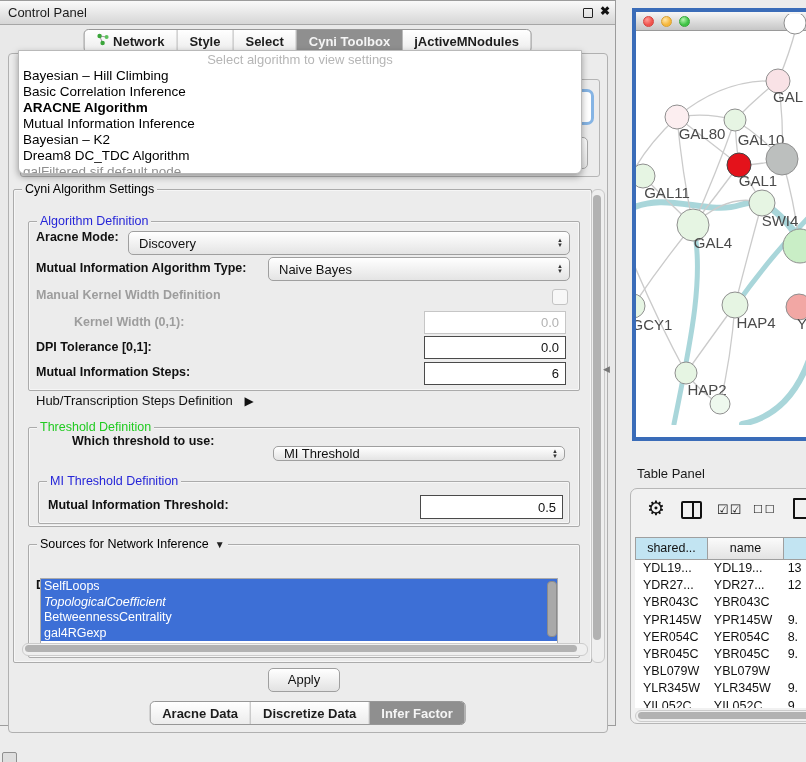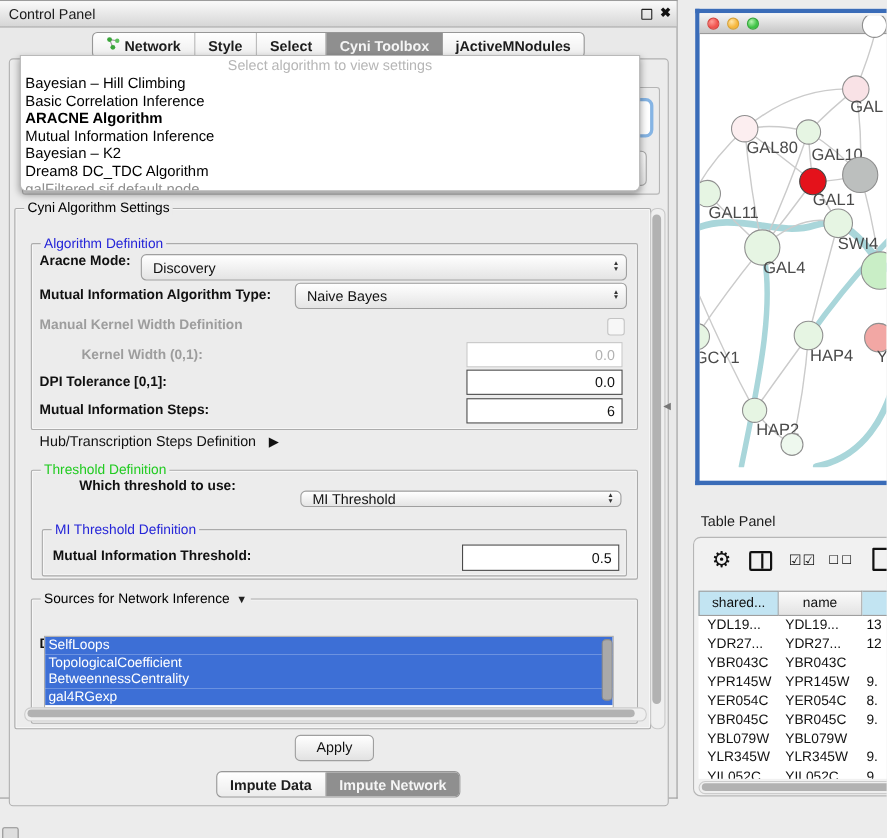--- a/index.html
+++ b/index.html
@@ -228,7 +228,7 @@
   <div class="listbox">
     <div id="attr-items">
         <div class="attr-item" style="background: rgb(61, 111, 214);">SelfLoops</div>
-        <div class="attr-item" style="background: rgb(61, 111, 214);">TopologicalCoefficient</div>
+        <div class="attr-item" style="background: rgb(61, 111, 214); font-style: italic;">TopologicalCoefficient</div>
         <div class="attr-item" style="background: rgb(61, 111, 214);">BetweennessCentrality</div>
         <div class="attr-item" style="background: rgb(61, 111, 214);">gal4RGexp</div>
       </div>

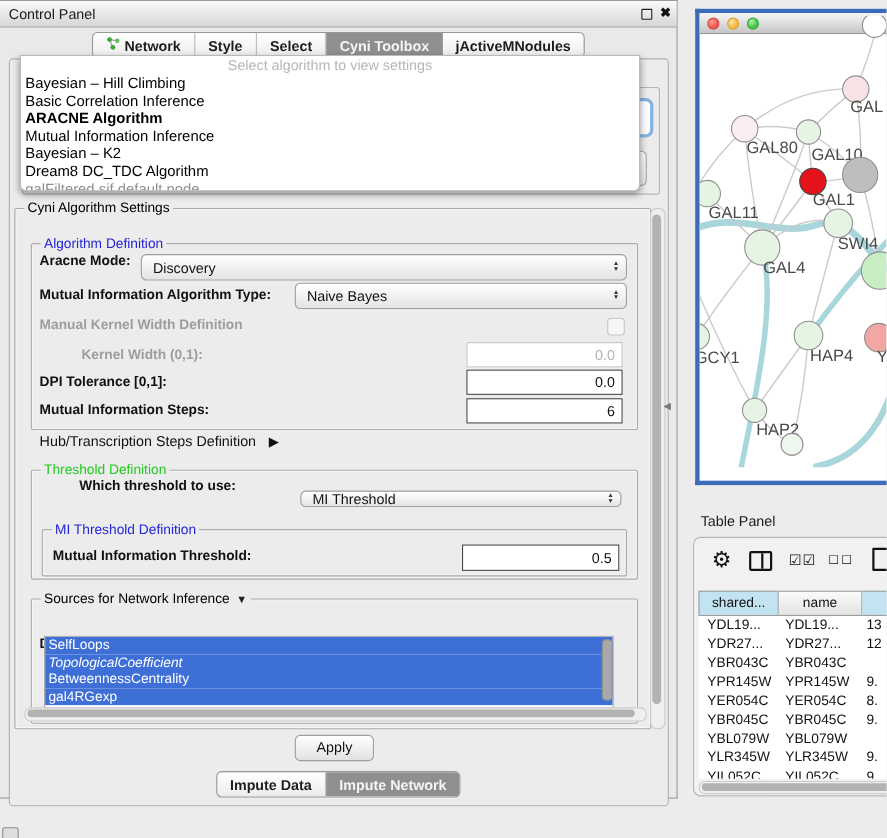--- a/index.html
+++ b/index.html
@@ -243,7 +243,7 @@
   <div class="apply-btn">Apply</div>
 
   <div class="seg bottom-tabs">
-      <div class="tab">Impute Data</div>
+      <div class="tab">Aracne Data</div>
       <div class="tab sel">Impute Network</div>
     </div>
 </div>

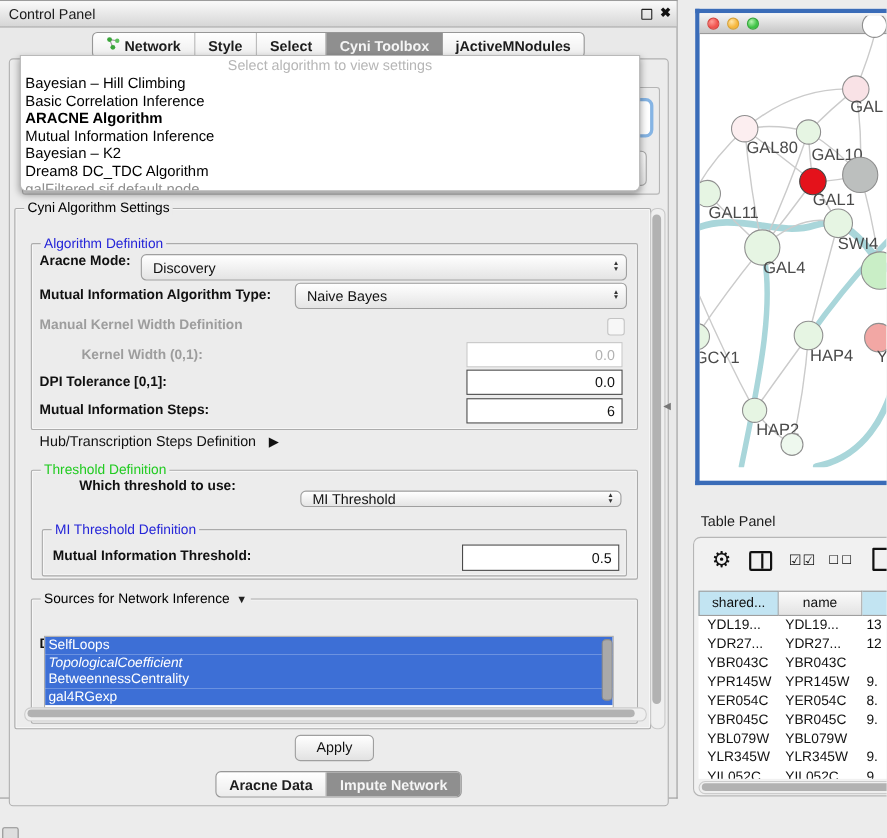--- a/index.html
+++ b/index.html
@@ -244,6 +244,7 @@
 
   <div class="seg bottom-tabs">
       <div class="tab">Aracne Data</div>
+      <div class="tab">Discretize Data</div>
       <div class="tab sel">Impute Network</div>
     </div>
 </div>

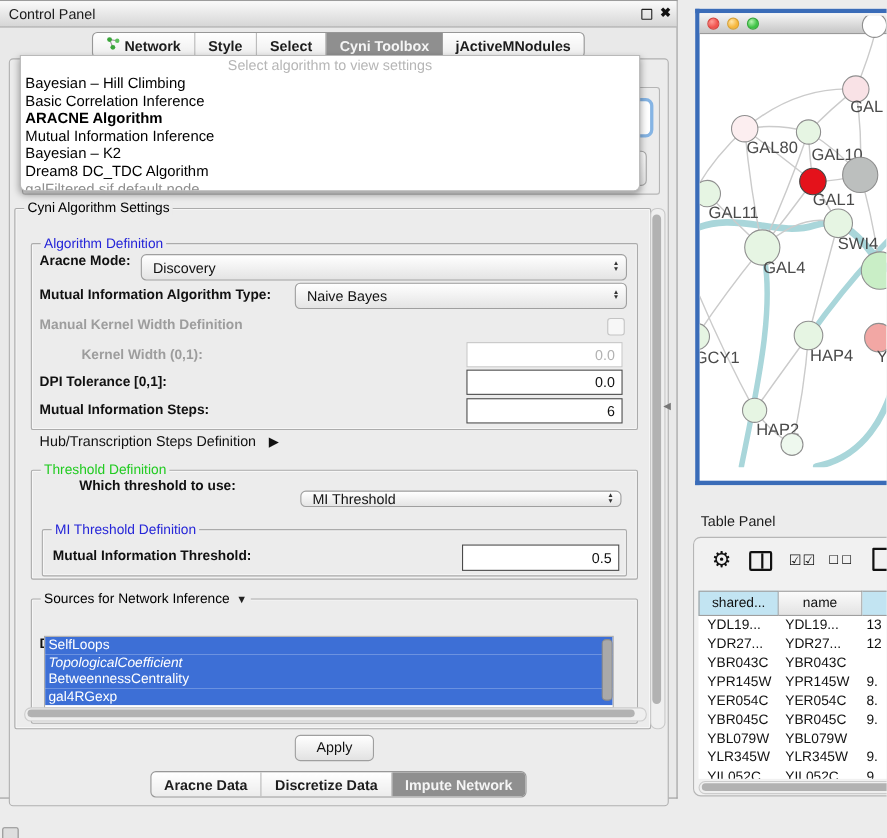--- a/index.html
+++ b/index.html
@@ -245,7 +245,7 @@
   <div class="seg bottom-tabs">
       <div class="tab">Aracne Data</div>
       <div class="tab">Discretize Data</div>
-      <div class="tab sel">Impute Network</div>
+      <div class="tab sel">Infer Factor</div>
     </div>
 </div>
 

